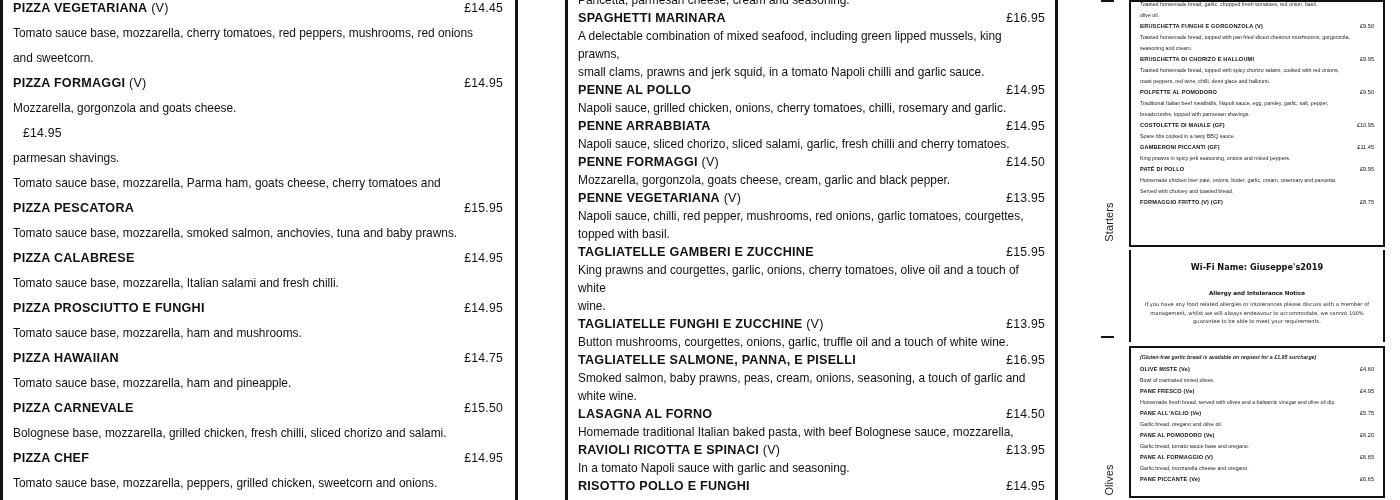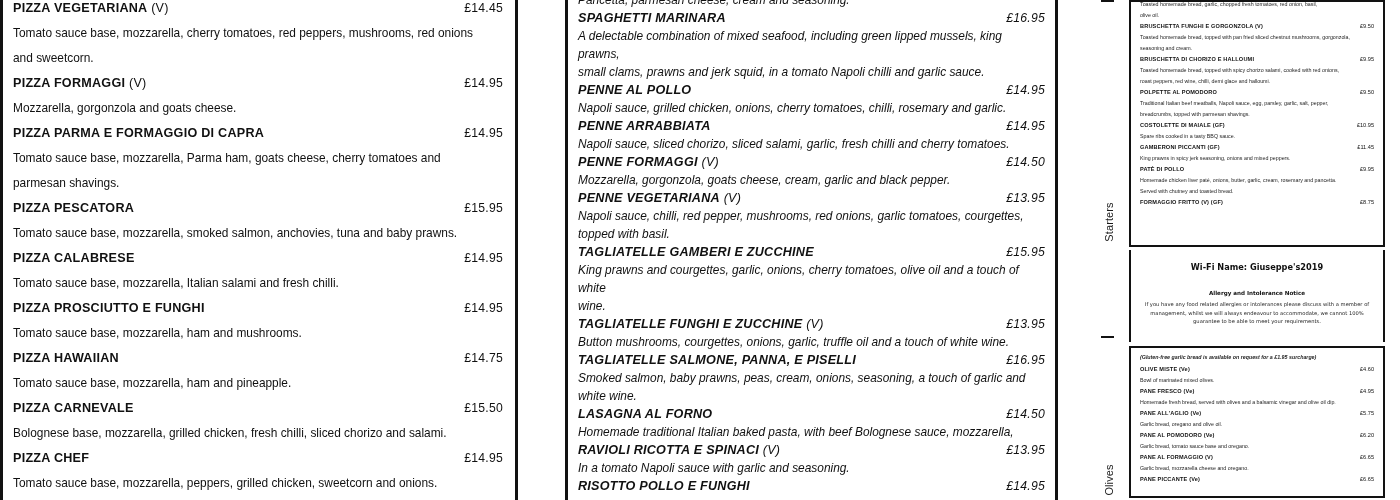--- a/index.html
+++ b/index.html
@@ -54,7 +54,6 @@
   #panel-pasta {
     width: 493px;
     padding: 0 10px 0 10px;
-    font-style: italic;
   }
   
   #panel-starters {

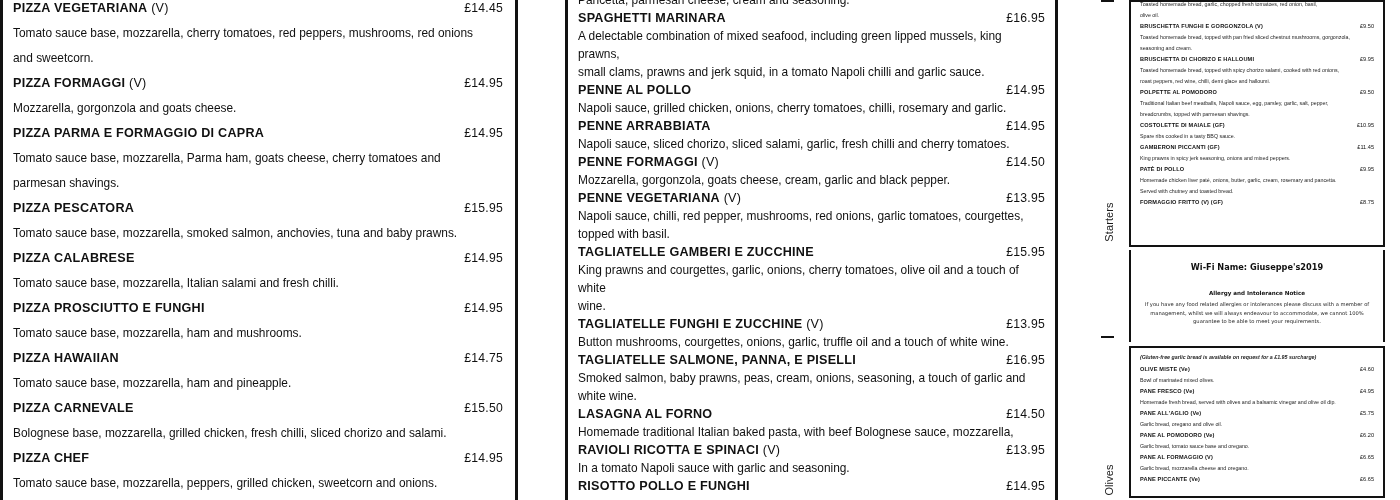--- a/index.html
+++ b/index.html
@@ -273,7 +273,6 @@
         </div>
         <div class="item">
           <div class="item-head">
-            <span class="item-name">PIZZA PARMA E FORMAGGIO DI CAPRA</span>
             <span class="item-price">£14.95</span>
           </div>
           <div class="item-desc">Tomato sauce base, mozzarella, Parma ham, goats cheese, cherry tomatoes and</div>

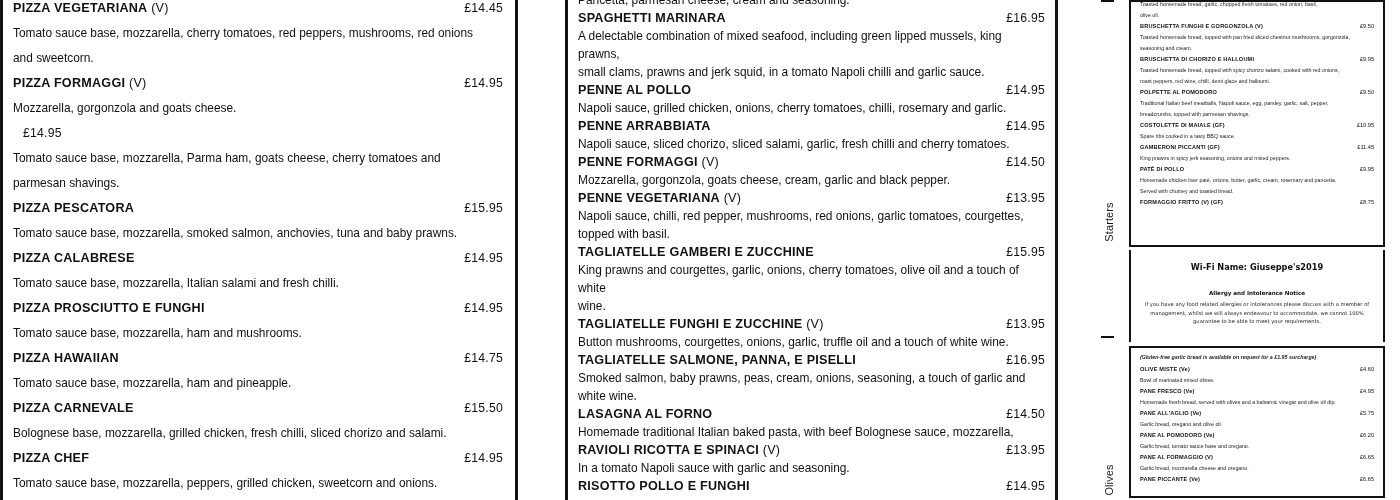--- a/index.html
+++ b/index.html
@@ -275,8 +275,8 @@
           <div class="item-head">
             <span class="item-price">£14.95</span>
           </div>
+          <div class="item-desc">parmesan shavings.</div>
           <div class="item-desc">Tomato sauce base, mozzarella, Parma ham, goats cheese, cherry tomatoes and</div>
-          <div class="item-desc">parmesan shavings.</div>
         </div>
         <div class="item">
           <div class="item-head">

